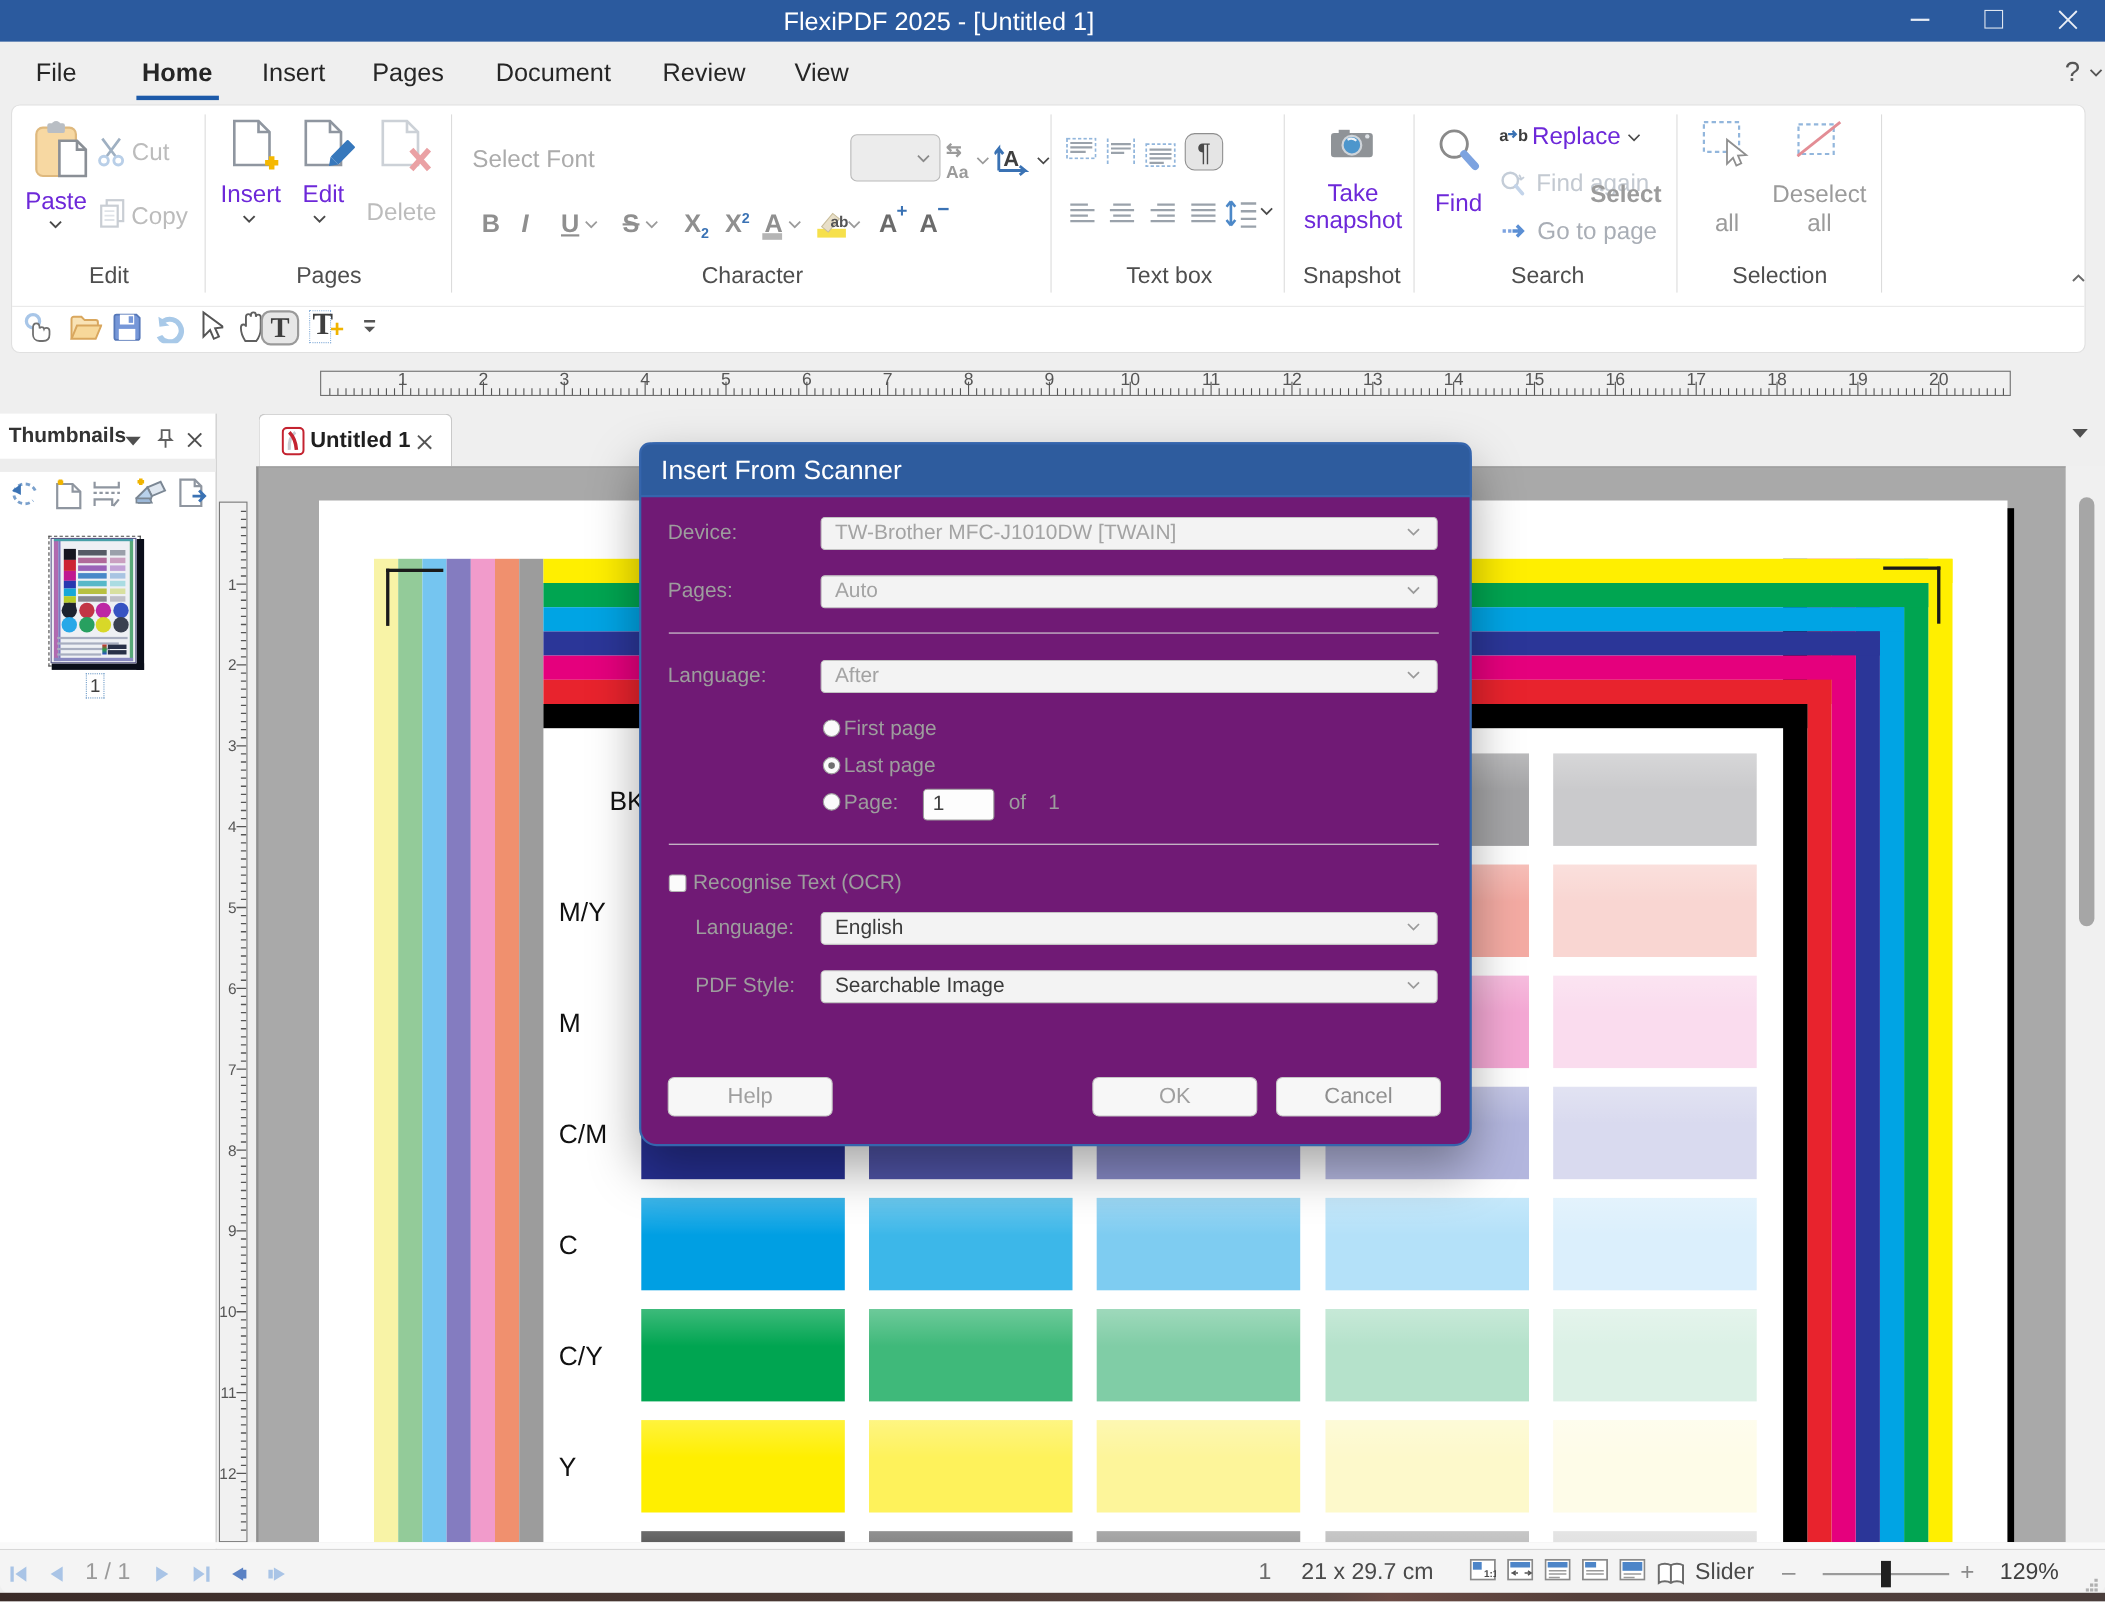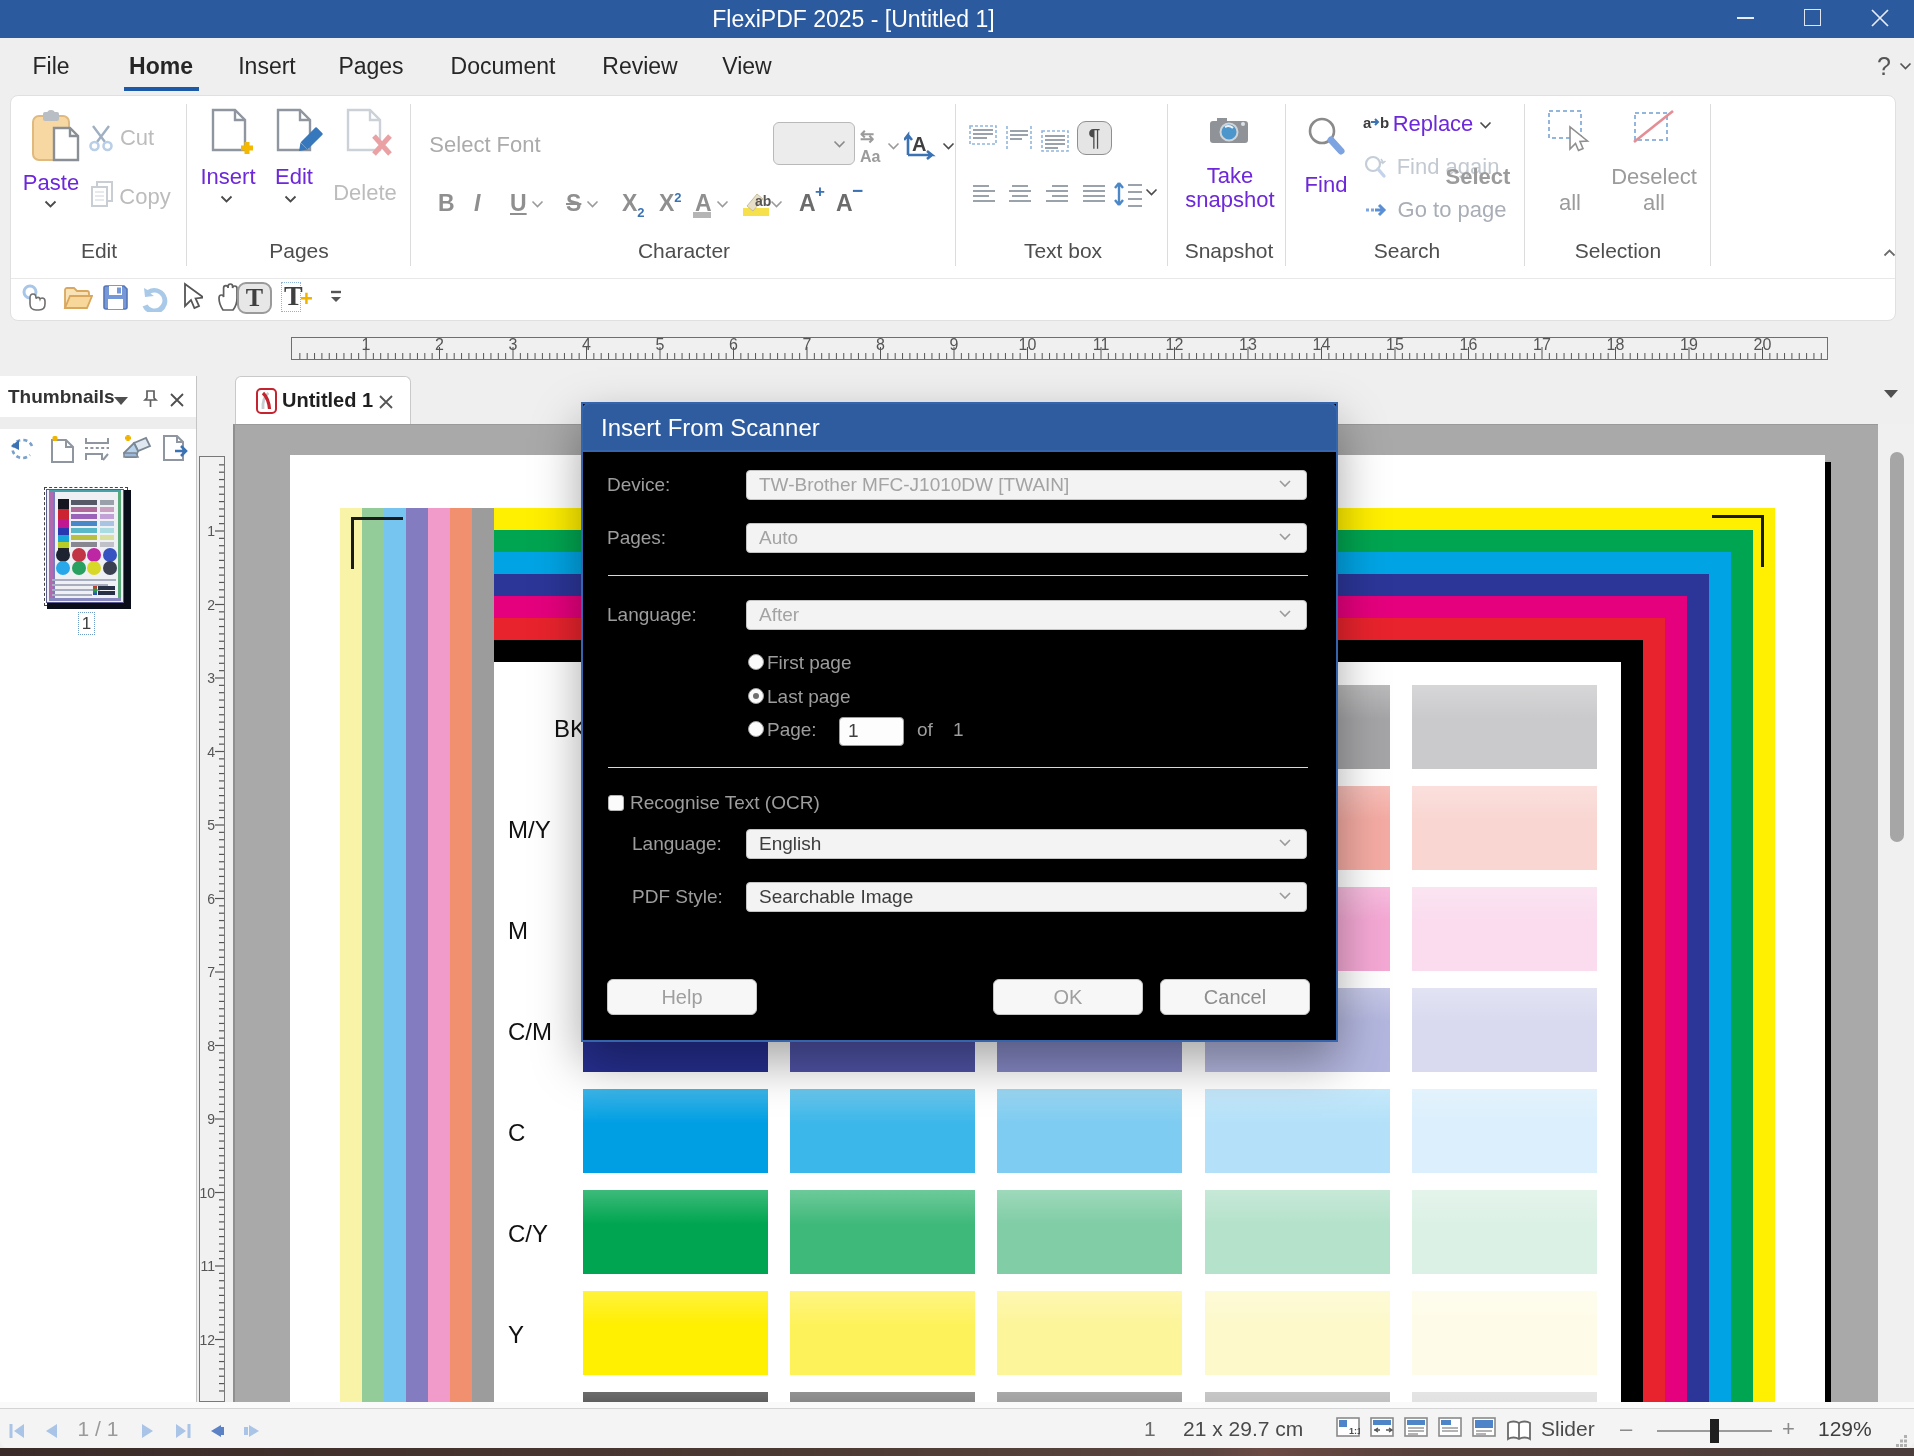--- a/index.html
+++ b/index.html
@@ -48,7 +48,7 @@
 #statusbar { left:0; top:1408px; width:1914px; height:40px; background:#f4f4f4; border-top:1px solid #d4d4d4; border-radius:0 0 8px 8px; }
 #deskstrip { left:0; top:1448px; width:1914px; height:8px; background:linear-gradient(90deg,#3a2b28 0%,#4a3833 40%,#5a4540 63%,#6b4a44 66%,#543f3a 75%,#4a3d3b 100%); }
 
-#dialog { left:581px; top:402px; width:757px; height:640px; border:2px solid #3565ad; border-radius:0; background:#000000; box-shadow:0 20px 45px rgba(0,0,0,0.35); }
+#dialog { left:581px; top:402px; width:757px; height:640px; border:2px solid #3565ad; border-radius:16px; background:#701a75; box-shadow:0 20px 45px rgba(0,0,0,0.35); }
 #dlgtitle { position:absolute; left:-2px; top:-2px; width:757px; height:50px; background:#2e5c9e; border-radius:10px 10px 0 0; border:2px solid #3565ad; }
 #dlgtitle span { position:absolute; left:18px; top:0; line-height:48px; font-size:24px; color:#fff; }
 .dlbl { position:absolute; font-size:19px; color:#9d9d9d; transform:translateY(-50%); }

